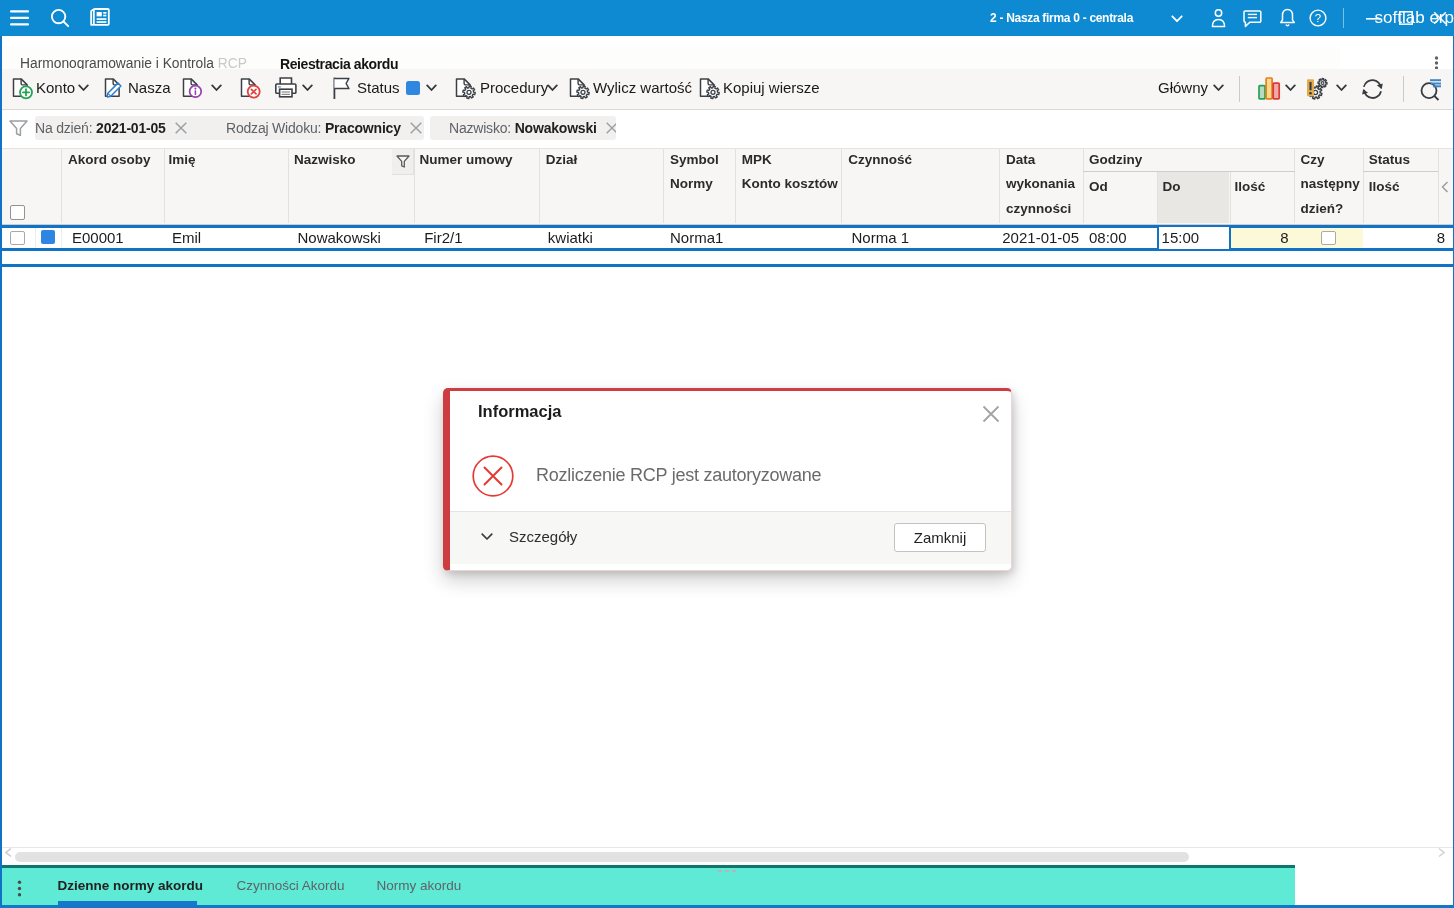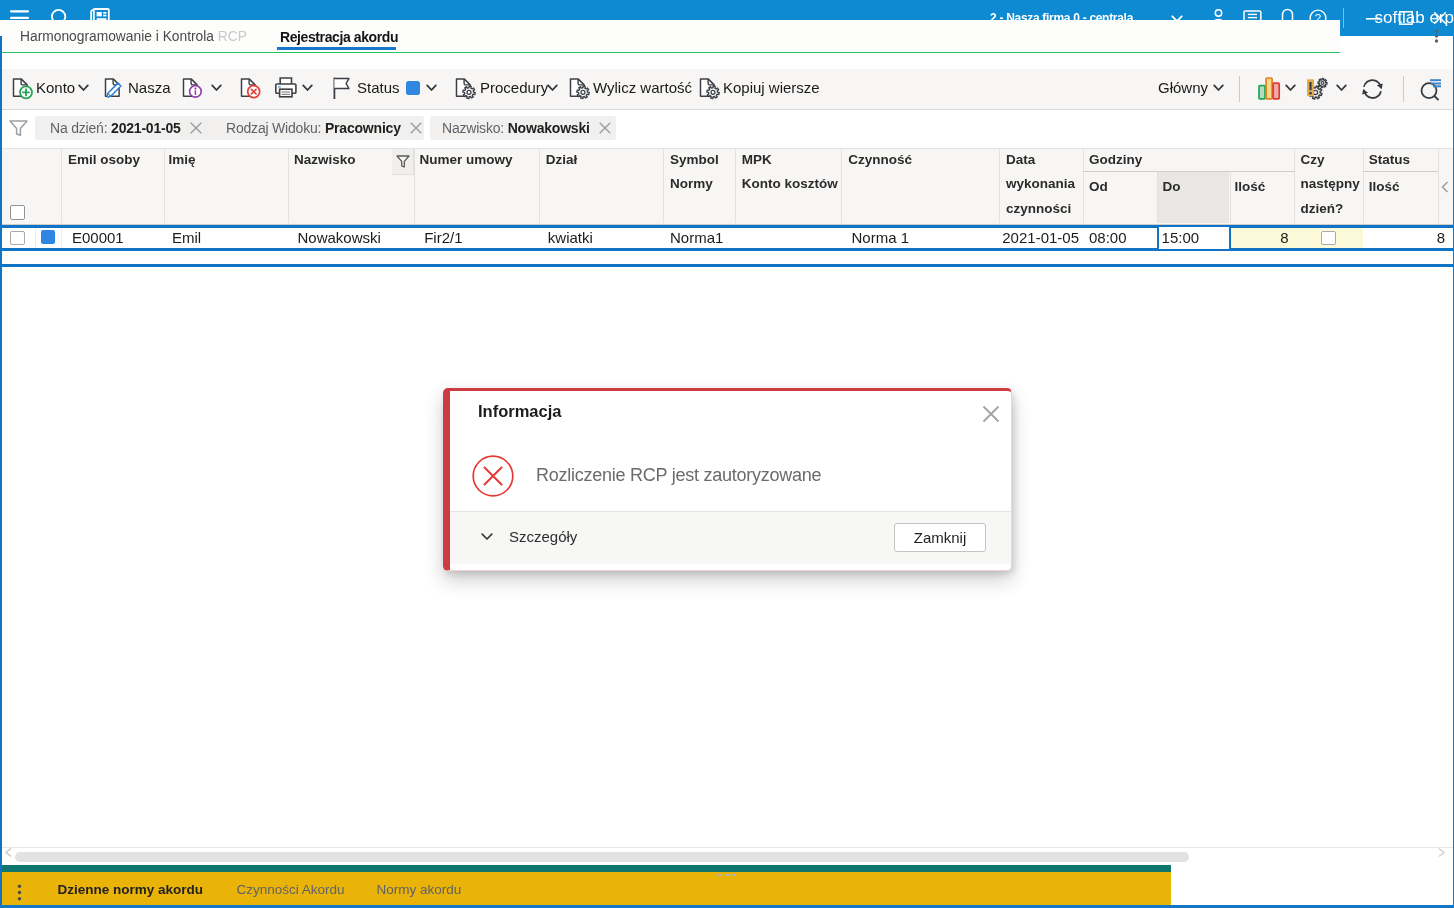--- a/index.html
+++ b/index.html
@@ -13,7 +13,7 @@
 .company{position:absolute;left:990px;top:0;height:36px;line-height:36px;color:#fff;font-size:12px;letter-spacing:-0.3px;font-weight:700}
 .tsep{position:absolute;left:1343px;top:8px;width:1px;height:20px;background:rgba(255,255,255,.45)}
 
-.tabrow{position:absolute;left:0;top:20px;width:1340px;height:33px;background:#fdfdfc;border-bottom:1px solid #22c55e}
+.tabrow{position:absolute;left:0;top:47px;width:1340px;height:33px;background:#fdfdfc;border-bottom:1px solid #22c55e}
 .tab1{position:absolute;left:20px;top:9px;font-size:13.8px;color:#4a4a4a}
 .tab1 .fade{color:#c9c9c9}
 .tab2{position:absolute;left:280px;top:8.5px;font-size:14px;letter-spacing:-0.4px;font-weight:700;color:#141414}

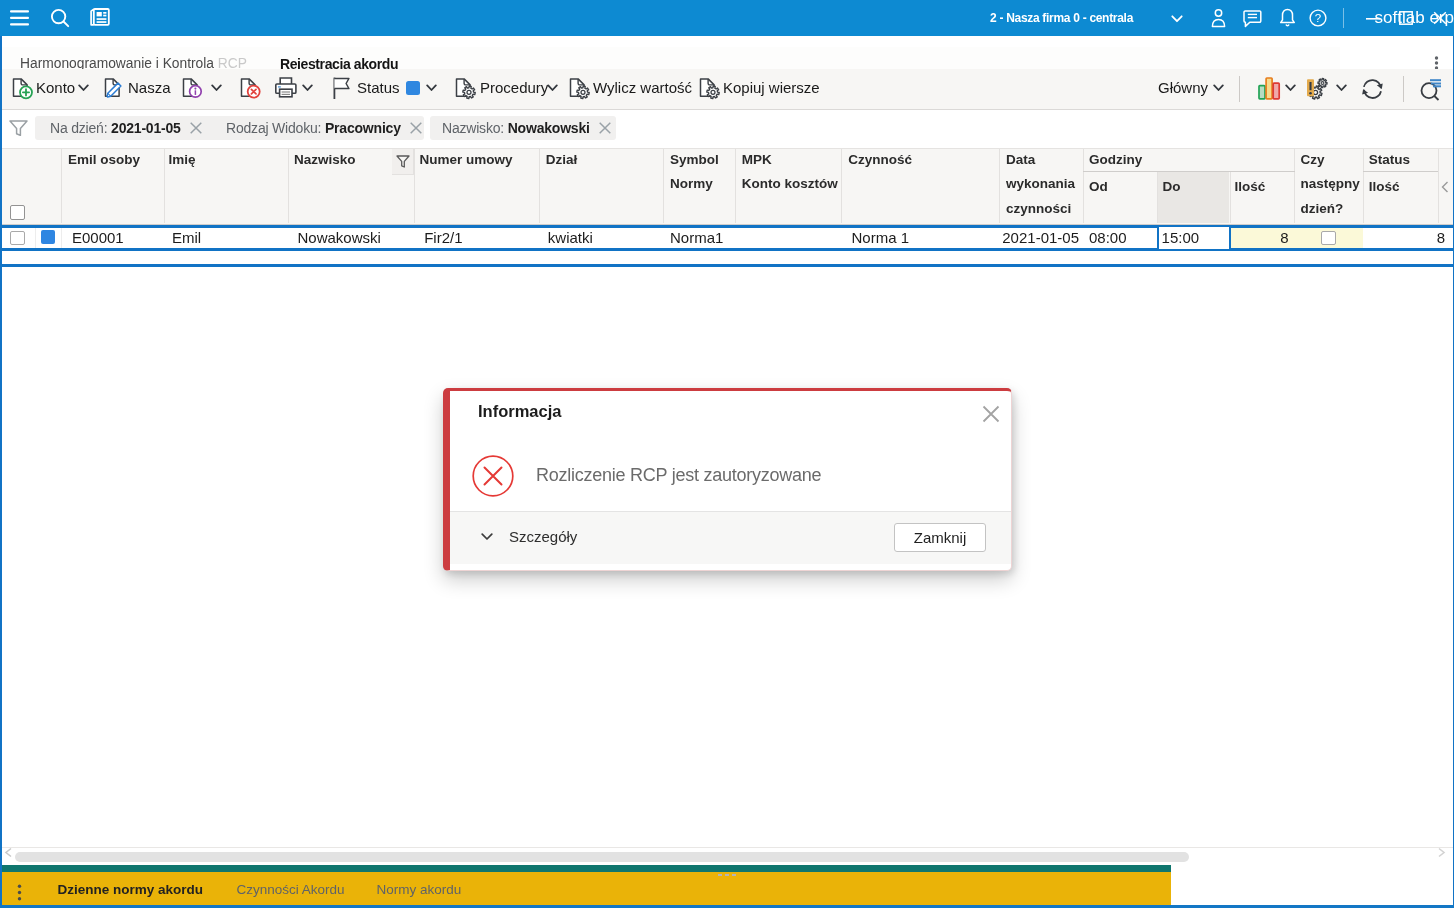--- a/index.html
+++ b/index.html
@@ -250,7 +250,7 @@
   <svg style="position:absolute;left:9px;top:10px" width="19" height="16" viewBox="0 0 19 16">
       <path d="M1 1 h17 l-6.6 7.6 v6.8 l-3.8 -1.7 v-5.1 z" fill="none" stroke="#9aa0a4" stroke-width="1.5" stroke-linejoin="round"></path>
     </svg>
-  <div class="chip" style="left:35px;width:188px;padding-left:15px">Na dzień:&nbsp;<b>2021-01-05</b><svg style="margin-left:8px" width="14" height="14" viewBox="0 0 14 14">
+  <div class="chip" style="left:35px;width:188px;padding-left:0">Na dzień:&nbsp;<b>2021-01-05</b><svg style="margin-left:8px" width="14" height="14" viewBox="0 0 14 14">
         <path d="M1.7 1.7 L12.3 12.3 M12.3 1.7 L1.7 12.3" stroke="#99a1a7" stroke-width="1.5"></path>
       </svg></div>
   <div class="chip" style="left:214px;width:210px;padding-left:12px">Rodzaj Widoku:&nbsp;<b>Pracownicy</b><svg style="margin-left:8px" width="14" height="14" viewBox="0 0 14 14">

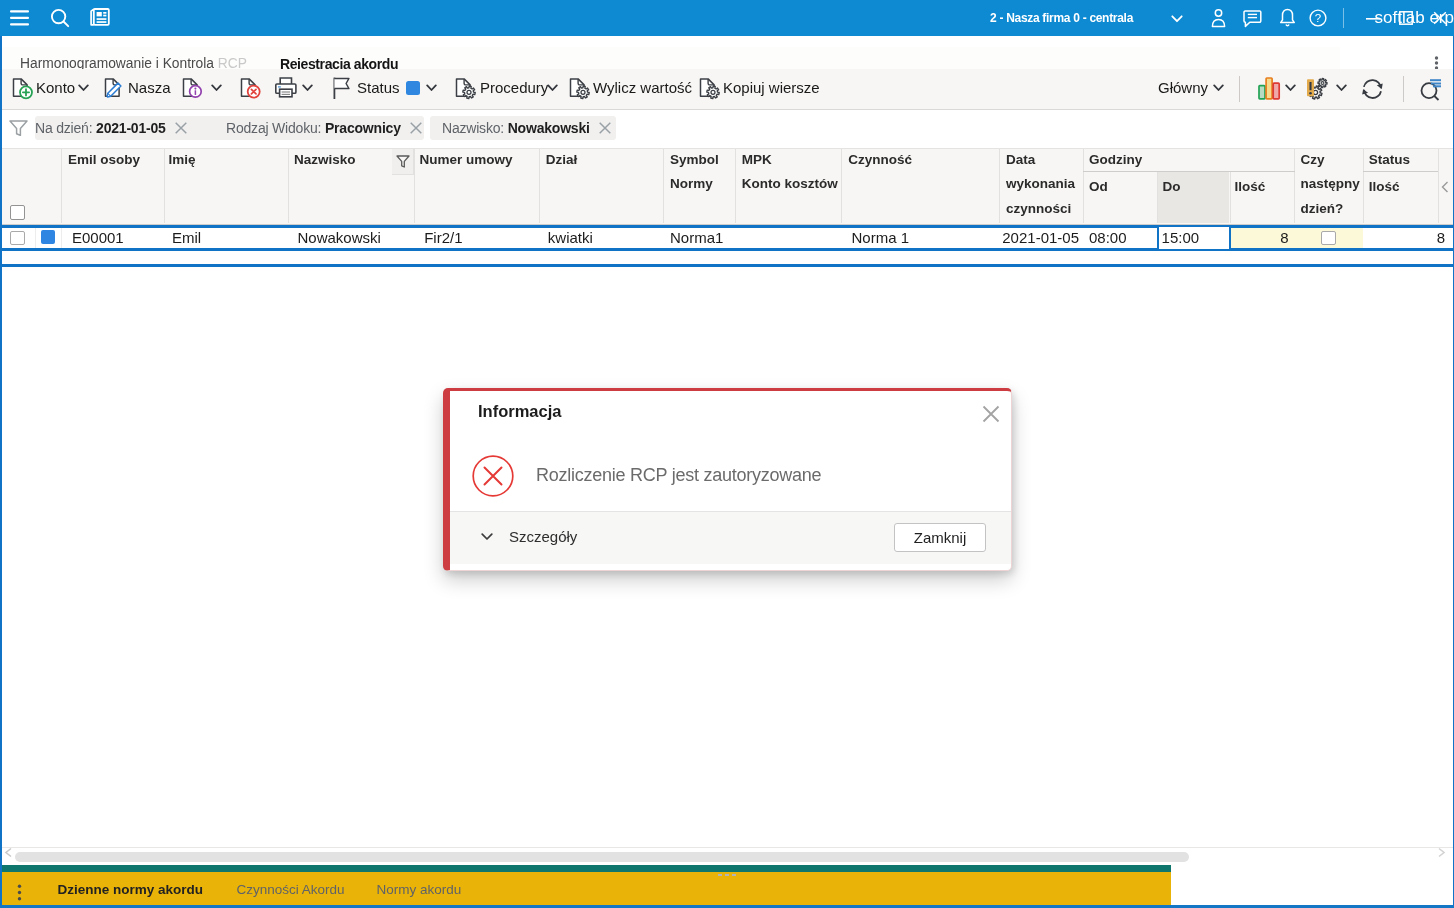--- a/index.html
+++ b/index.html
@@ -256,7 +256,7 @@
   <div class="chip" style="left:214px;width:210px;padding-left:12px">Rodzaj Widoku:&nbsp;<b>Pracownicy</b><svg style="margin-left:8px" width="14" height="14" viewBox="0 0 14 14">
         <path d="M1.7 1.7 L12.3 12.3 M12.3 1.7 L1.7 12.3" stroke="#99a1a7" stroke-width="1.5"></path>
       </svg></div>
-  <div class="chip" style="left:430px;width:186px;padding-left:12px">Nazwisko:&nbsp;<b>Nowakowski</b><svg style="margin-left:8px" width="14" height="14" viewBox="0 0 14 14">
+  <div class="chip" style="left:430px;width:186px;padding-left:19px">Nazwisko:&nbsp;<b>Nowakowski</b><svg style="margin-left:8px" width="14" height="14" viewBox="0 0 14 14">
         <path d="M1.7 1.7 L12.3 12.3 M12.3 1.7 L1.7 12.3" stroke="#99a1a7" stroke-width="1.5"></path>
       </svg></div>
 </div>

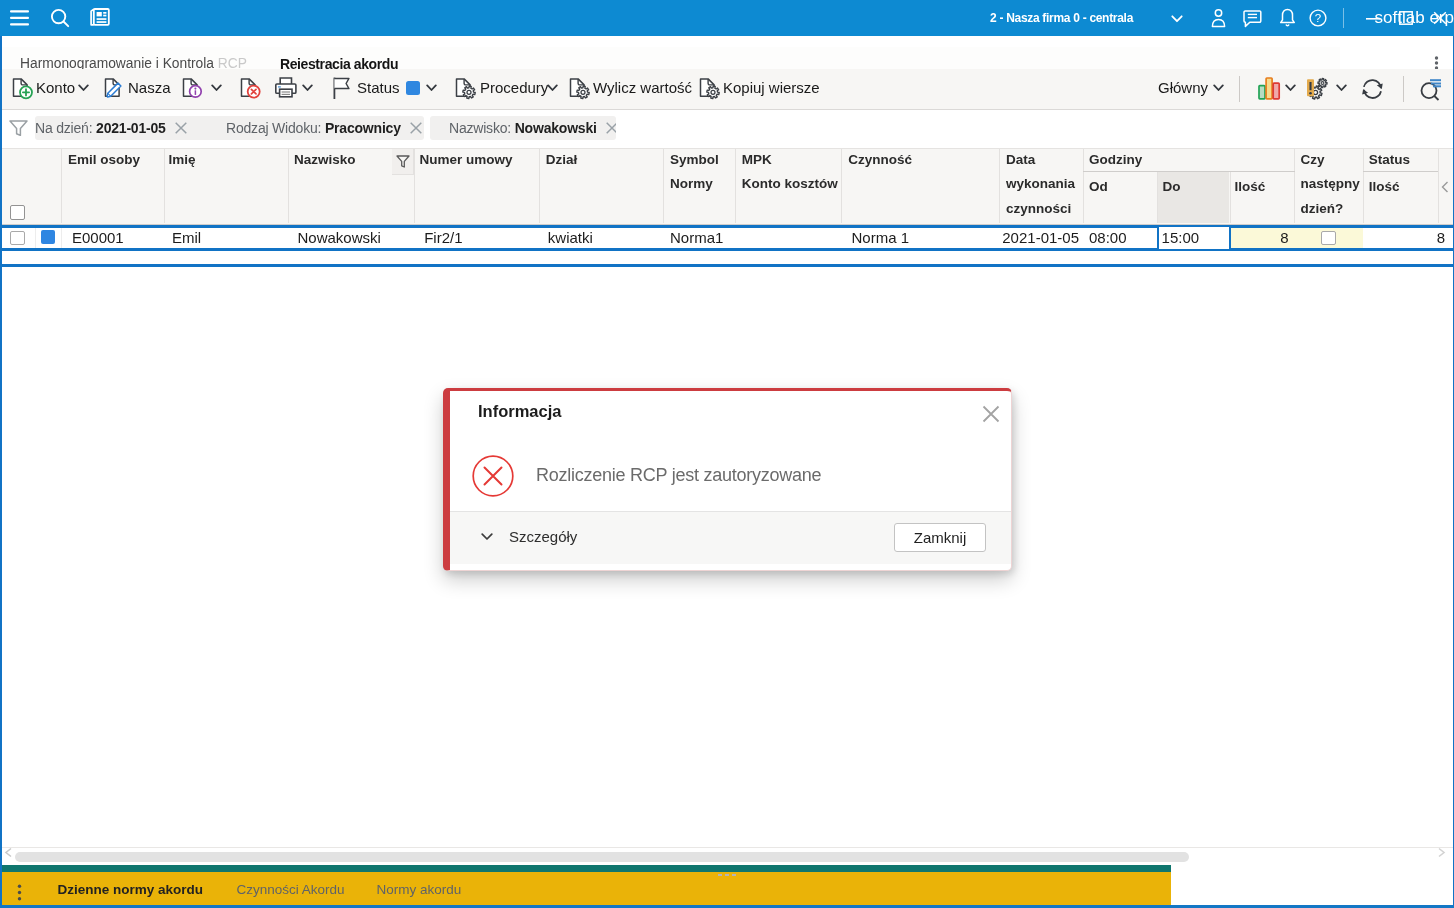--- a/index.html
+++ b/index.html
@@ -293,7 +293,7 @@
     <path d="M6.5 1 L1.5 6 L6.5 11" fill="none" stroke="#9a9a9a" stroke-width="1.4"></path>
   </svg>
 
-<div class="hcell" style="left:68px;top:147.8px">Emil osoby</div>
+<div class="hcell" style="left:68px;top:147.8px">Akord osoby</div>
 <div class="hcell" style="left:168.5px;top:147.8px">Imię</div>
 <div class="hcell" style="left:294px;top:147.8px">Nazwisko</div>
 <div class="hcell" style="left:419.6px;top:147.8px">Numer umowy</div>

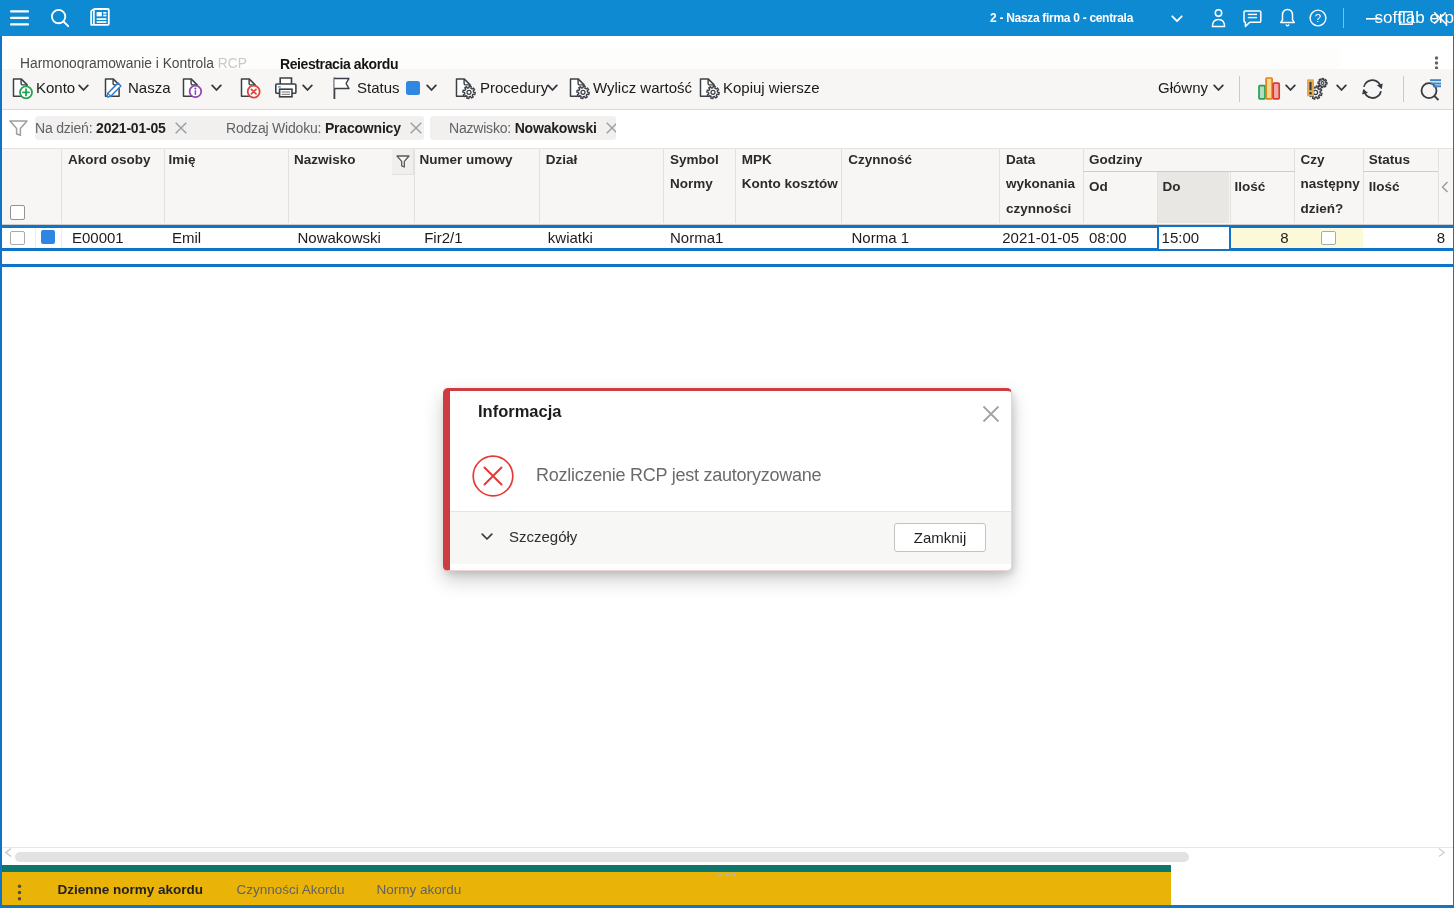--- a/index.html
+++ b/index.html
@@ -42,7 +42,7 @@
 
 .scrollline{position:absolute;left:1.5px;top:846.5px;width:1451px;height:1px;background:#e9e7e5}
 .thumb{position:absolute;left:15px;top:851.5px;width:1174px;height:10px;background:#e2e2e2;border-radius:5px}
-.btabbar{position:absolute;left:1.5px;top:865px;width:1169px;height:40px;background:#eab308;border-top:7px solid #0f766e}
+.btabbar{position:absolute;left:1.5px;top:865px;width:1293px;height:40px;background:#5eead4;border-top:3px solid #0f766e}
 .btab{position:absolute;top:9.5px;font-size:13.5px;color:#5f6368;white-space:nowrap}
 .btab.active{font-weight:700;color:#222}
 .btabline{position:absolute;left:56px;top:32.8px;width:139px;height:4.7px;background:#1778cb}

